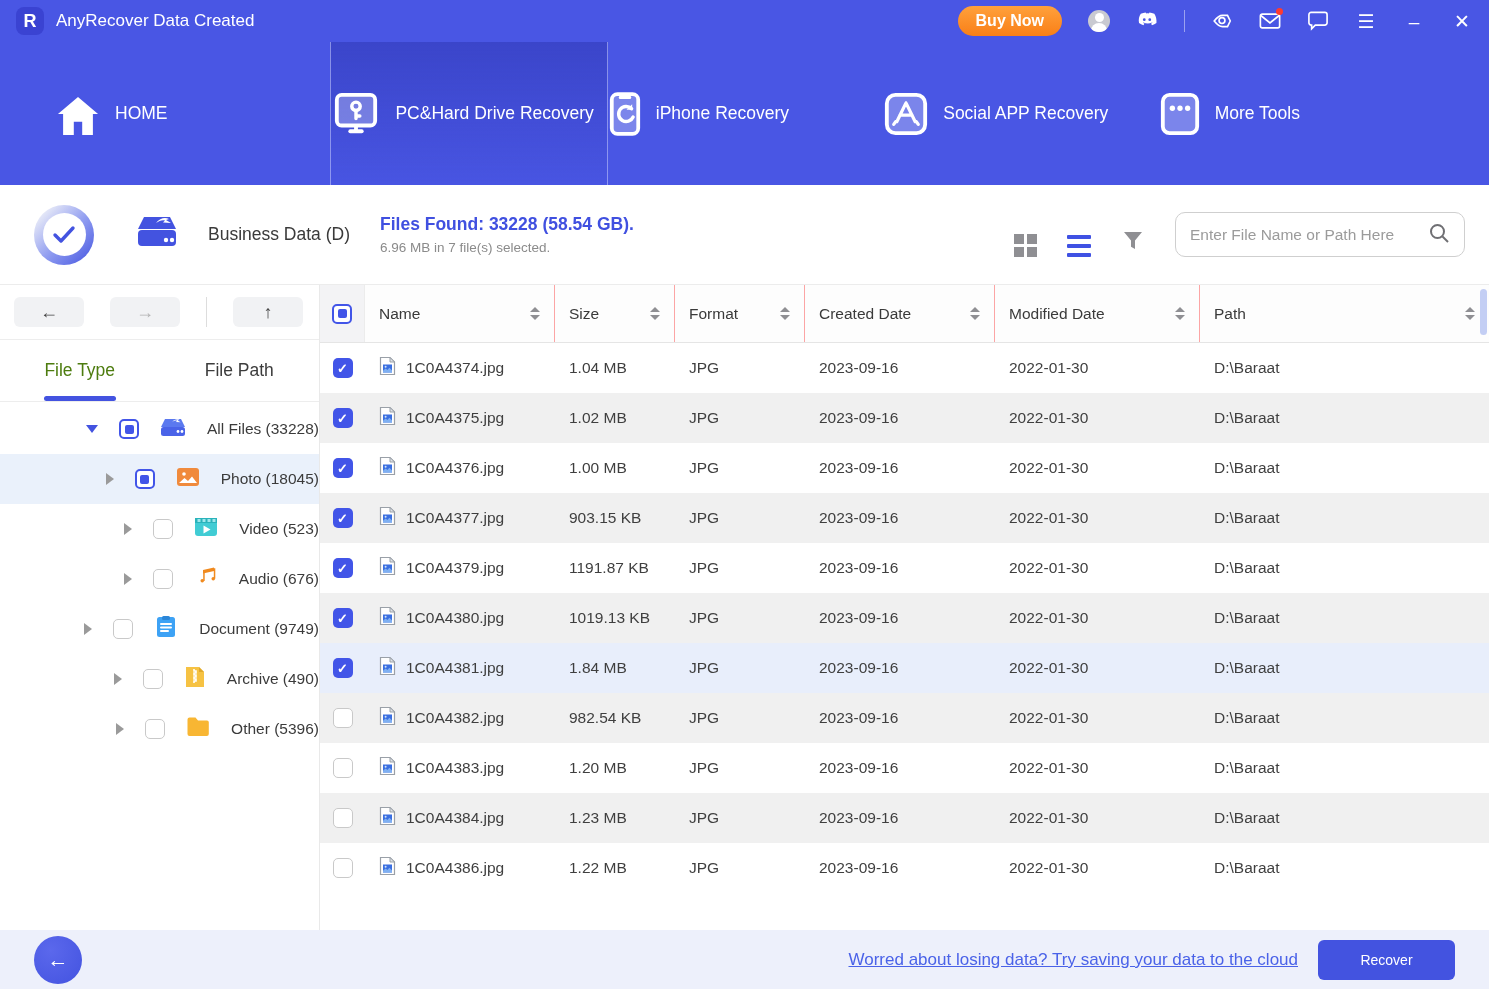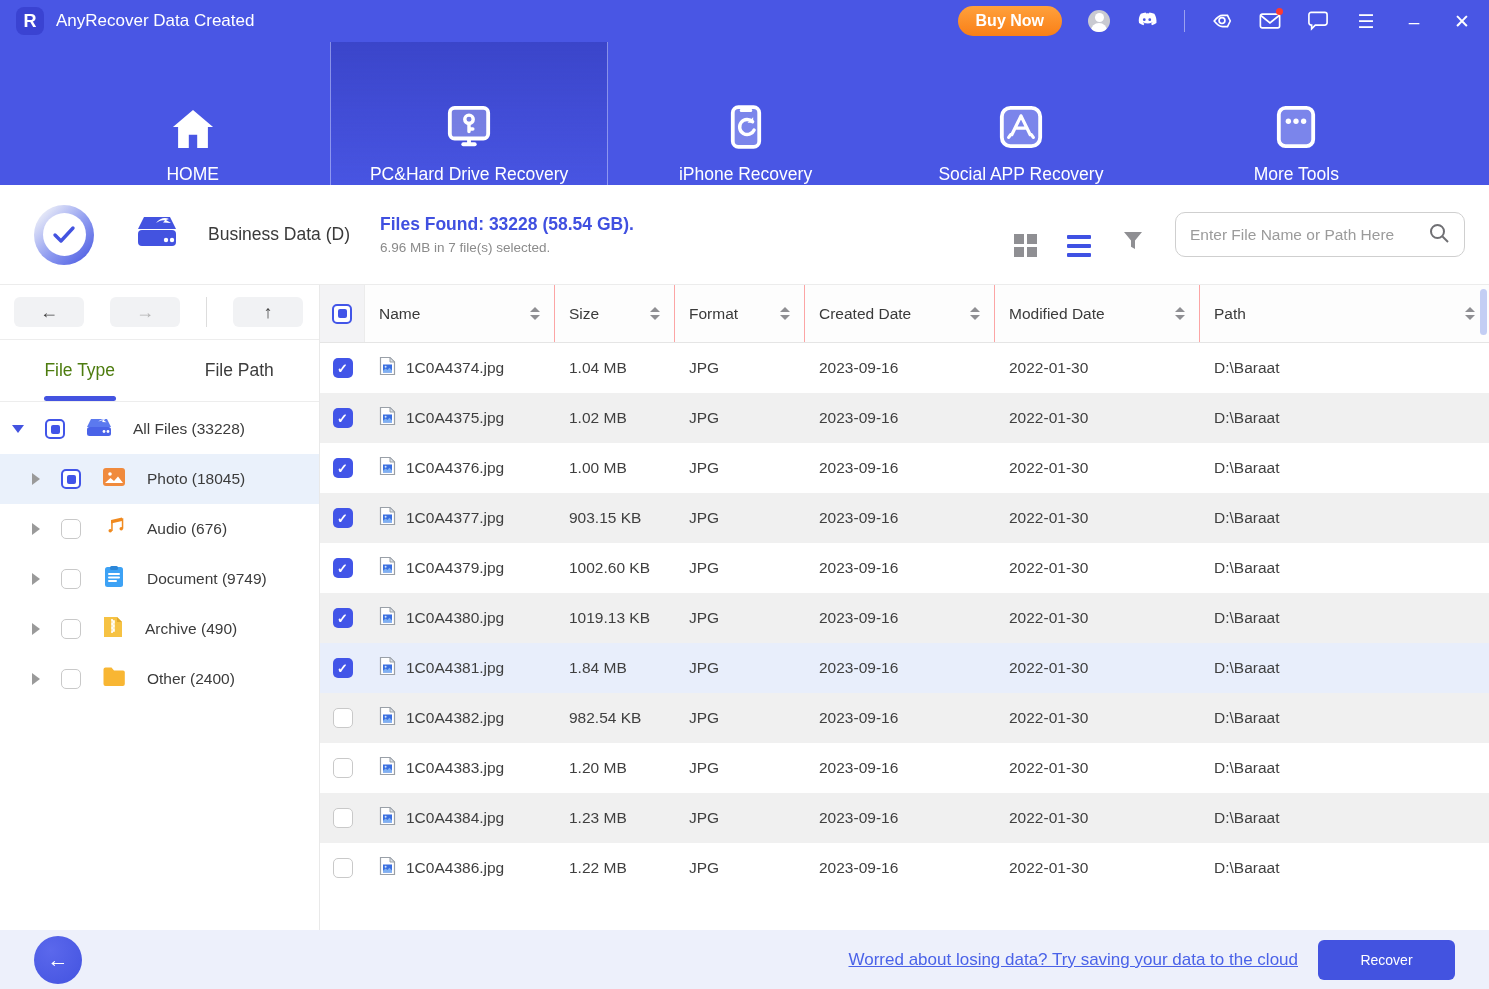--- a/index.html
+++ b/index.html
@@ -23,7 +23,7 @@
 
   
   .tabbar { height:143px; background:#4956e4; display:flex; padding:0 55px; flex:0 0 auto; }
-  .tab { flex:1; display:flex; flex-direction:column; align-items:center; justify-content:flex-end; gap:14px; color:#fff; font-size:17.5px; cursor:pointer; }
+  .tab { flex:1; display:flex; flex-direction:row; align-items:center; justify-content:flex-start; gap:14px; color:#fff; font-size:17.5px; cursor:pointer; }
   .tab.active { background:linear-gradient(180deg, rgba(44,52,176,.50), rgba(44,52,176,.04)); border-left:1px solid rgba(200,206,255,.55); border-right:1px solid rgba(200,206,255,.55); }
   .tab-icon { height:46px; display:flex; align-items:flex-end; justify-content:center; }
 

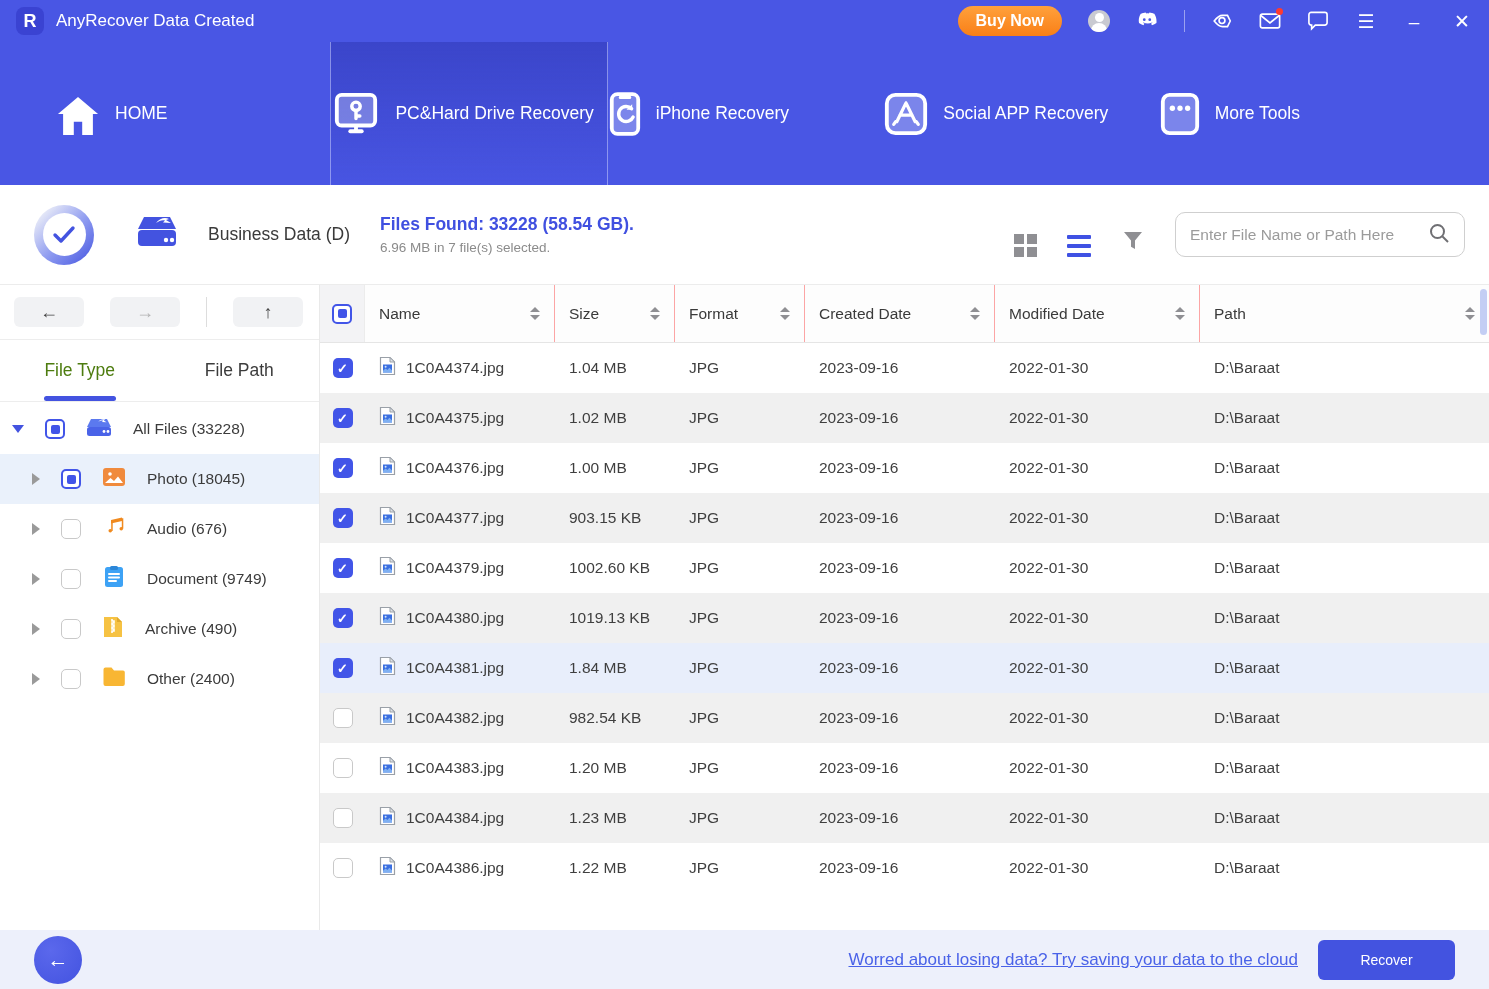--- a/index.html
+++ b/index.html
@@ -58,7 +58,7 @@
   .side-tab.active { color:#4d7c0f; }
   .side-tab.active::after { content:""; position:absolute; bottom:0; left:50%; transform:translateX(-50%); width:72px; height:5px; border-radius:3px; background:#4353e0; }
   .tree { padding-top:2px; }
-  .tree-item { height:50px; display:flex; align-items:center; gap:21px; padding-left:12px; font-size:15.5px; color:#3b3b3b; cursor:pointer; }
+  .tree-item { height:50px; display:flex; align-items:center; gap:21px; padding-left:12px; font-size:15.5px; color:#3b3b3b; cursor:pointer;justify-content:flex-end; }
   .tree-item.child { padding-left:32px; }
   .tree-item.selected { background:#eaf1fb; }
   .caret-down { width:0; height:0; border-left:6px solid transparent; border-right:6px solid transparent; border-top:8px solid #4353e0; }

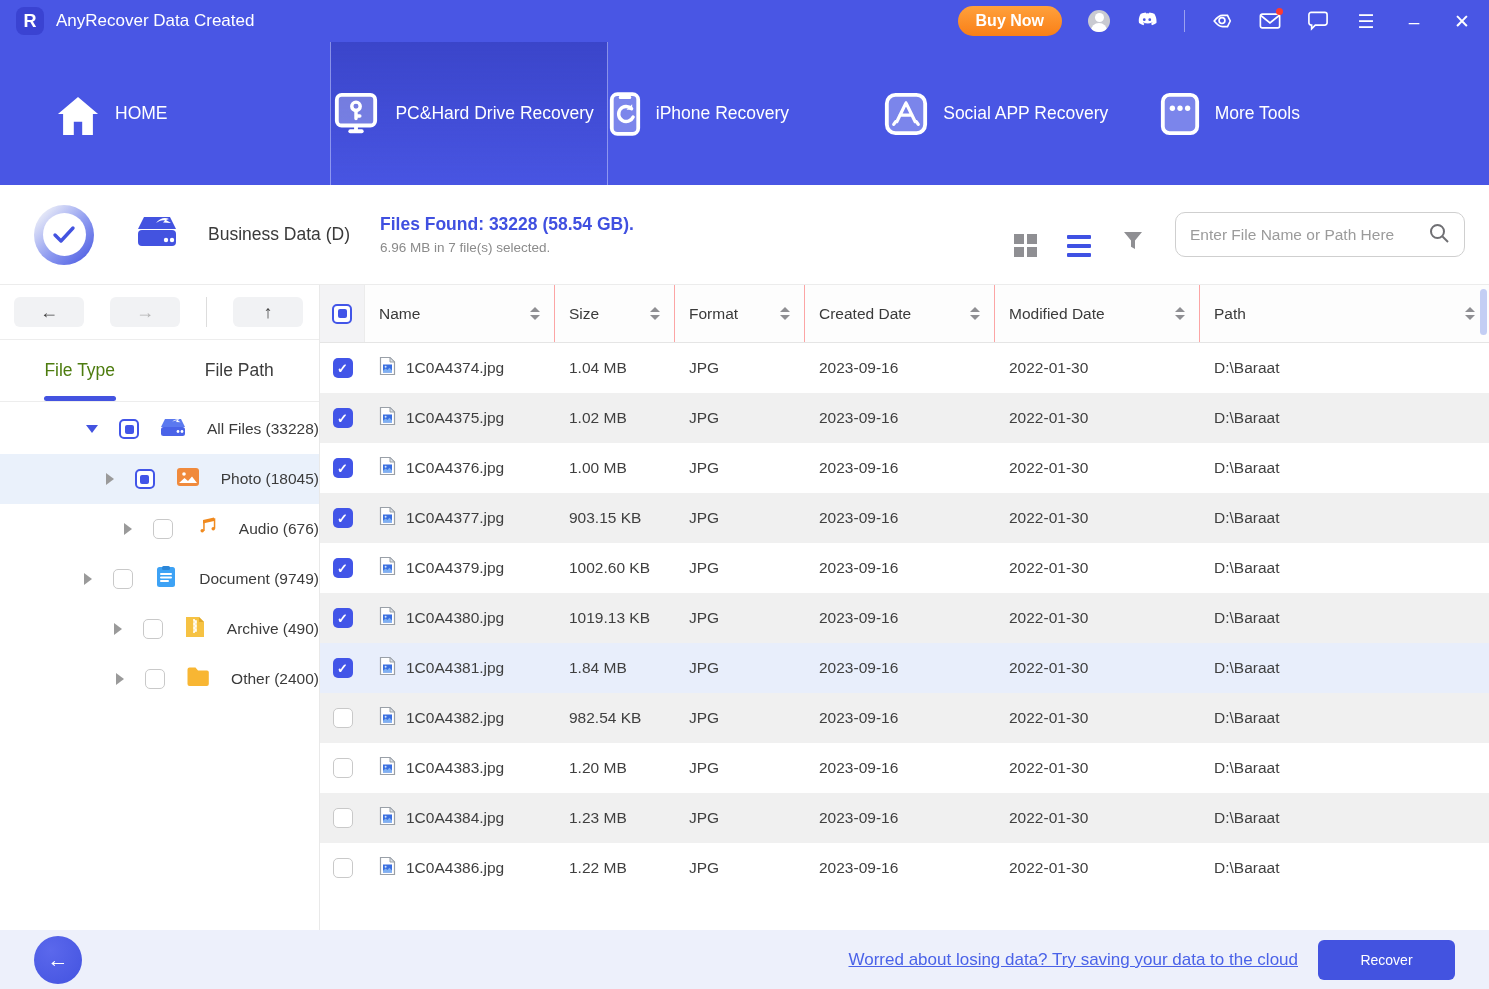--- a/index.html
+++ b/index.html
@@ -304,6 +304,22 @@
           <span class="cb"></span>
           <span>
             <svg width="24" height="24" viewBox="0 0 24 24">
+                <rect x="1" y="3" width="22" height="18" rx="3" fill="#41ccd4"></rect>
+                <rect x="1" y="3" width="22" height="5" fill="#2ab3bb"></rect>
+                <rect x="3.5" y="4" width="3" height="3" fill="#9fe8ec"></rect>
+                <rect x="8.5" y="4" width="3" height="3" fill="#9fe8ec"></rect>
+                <rect x="13.5" y="4" width="3" height="3" fill="#9fe8ec"></rect>
+                <rect x="18.5" y="4" width="3" height="3" fill="#9fe8ec"></rect>
+                <path d="M9.5 10.5l7 4-7 4z" fill="#fff"></path>
+              </svg>
+          </span>
+          <span>Video (523)</span>
+        </div>
+        <div class="tree-item child">
+          <span class="caret-right"></span>
+          <span class="cb"></span>
+          <span>
+            <svg width="24" height="24" viewBox="0 0 24 24">
                 <path d="M8 5h3v13H8zM17 3h3v13h-3z" fill="none"></path>
                 <path d="M9 5l11-2.5V6L9 8.5z" fill="#f08a1f"></path>
                 <rect x="6.5" y="14" width="3.5" height="3.5" rx="1.7" fill="#f08a1f"></rect>

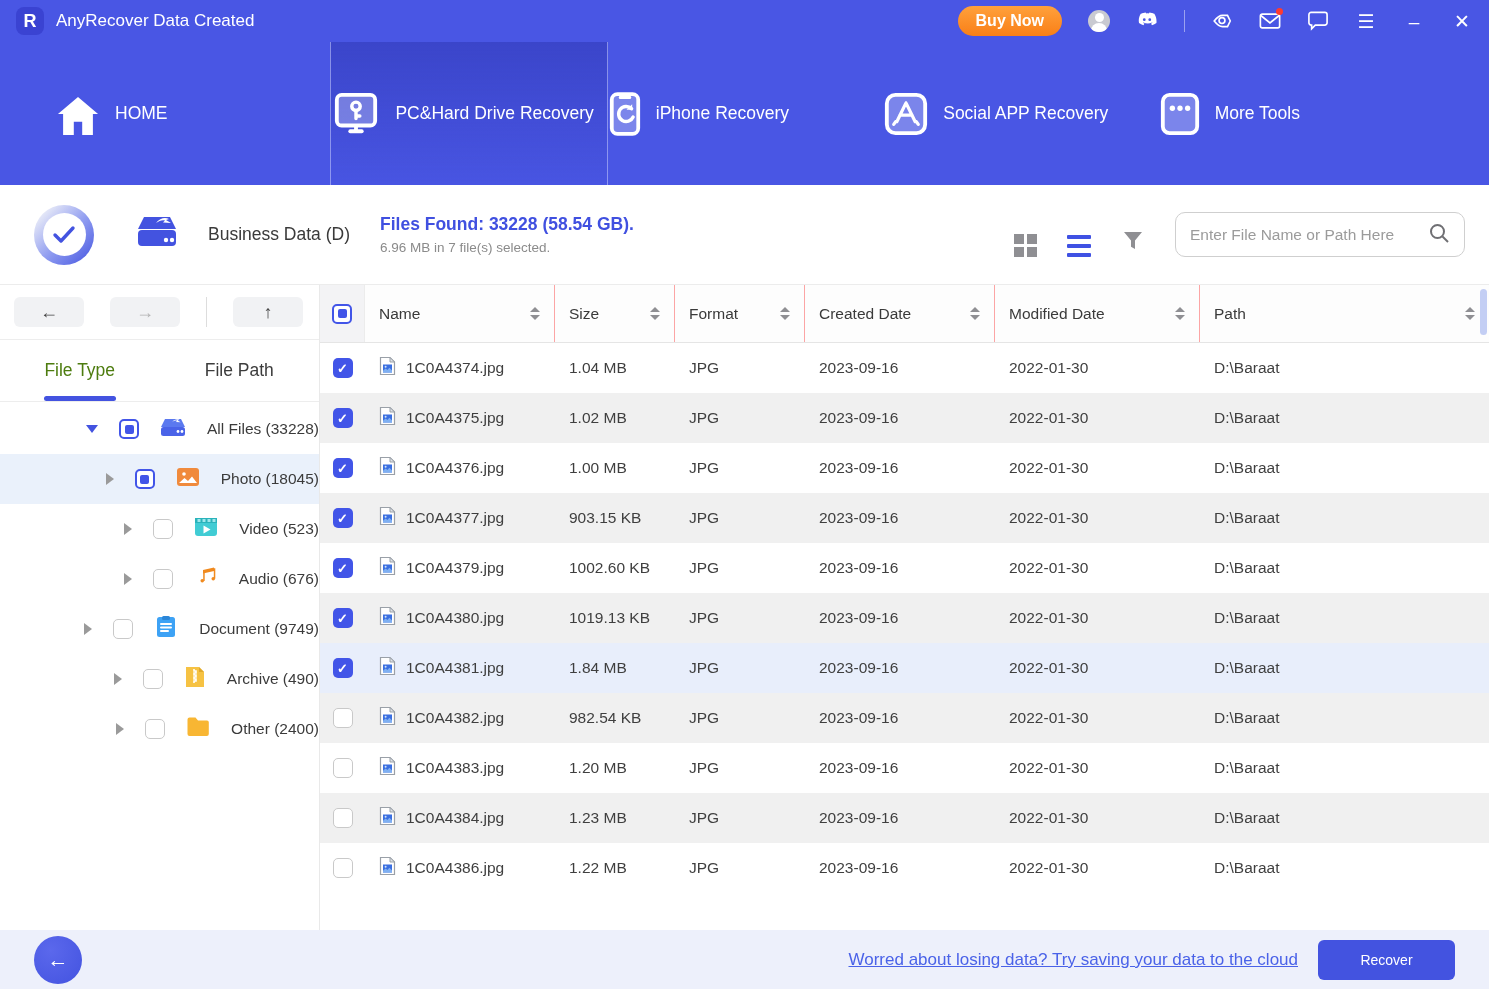--- a/index.html
+++ b/index.html
@@ -529,7 +529,7 @@
       </span>
       <span>1C0A4379.jpg</span>
     </div>
-    <div class="cell col-size">1002.60 KB</div>
+    <div class="cell col-size">1191.87 KB</div>
     <div class="cell col-format">JPG</div>
     <div class="cell col-created">2023-09-16</div>
     <div class="cell col-modified">2022-01-30</div>

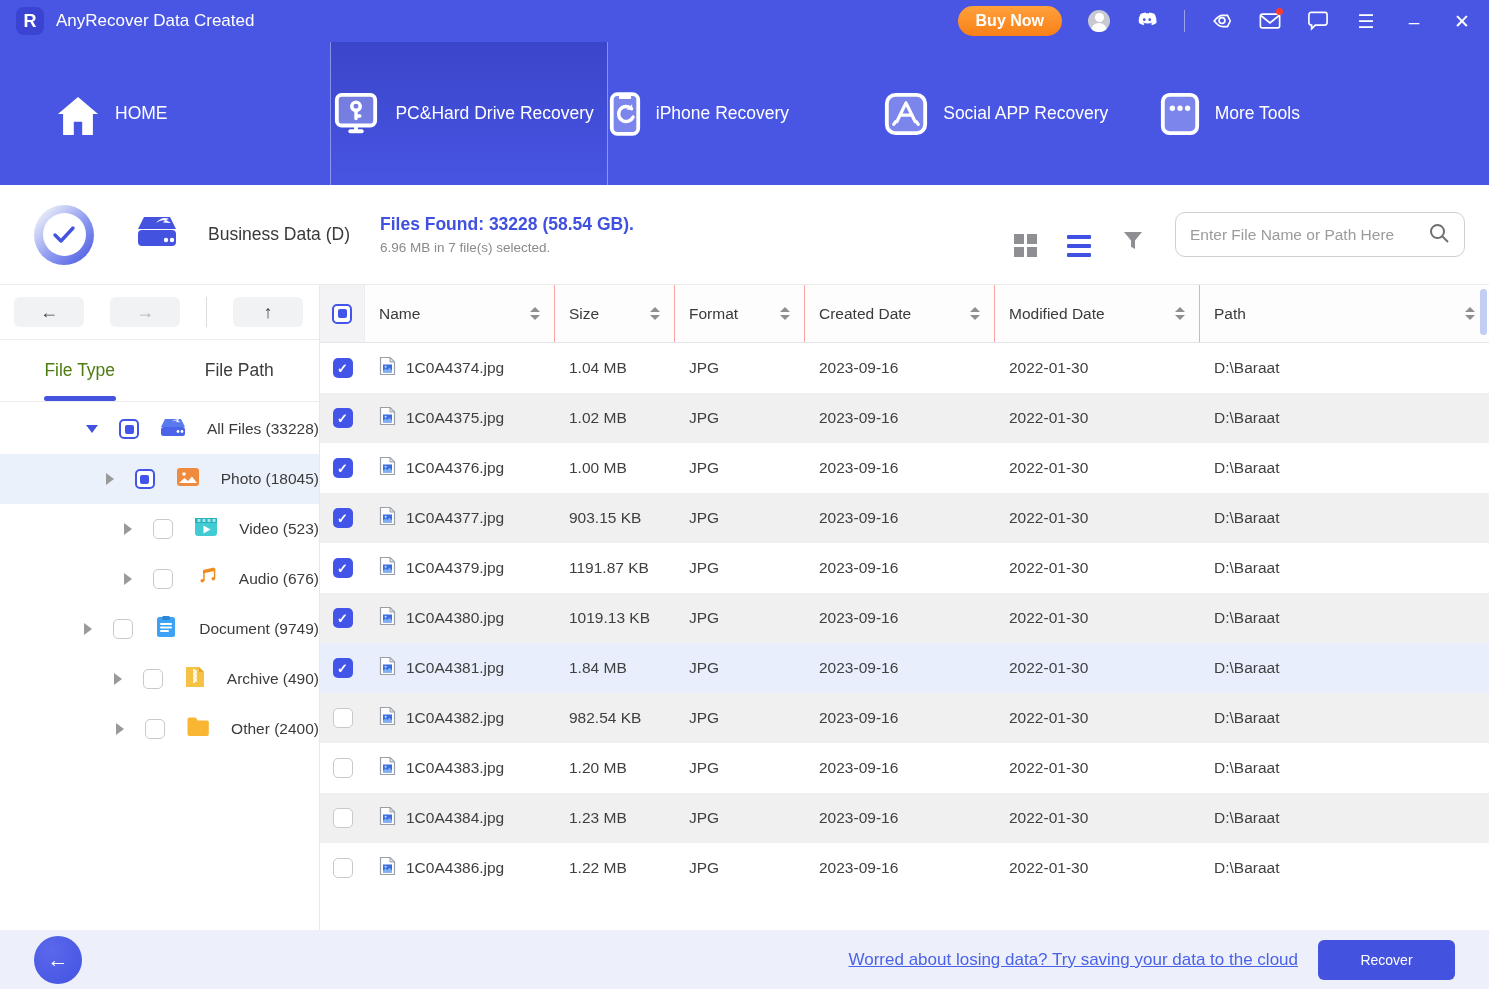--- a/index.html
+++ b/index.html
@@ -361,7 +361,7 @@
                 <path d="M1.5 3.5a2 2 0 0 1 2-2h6l2.5 3h9a1.8 1.8 0 0 1 1.8 1.8V18a2 2 0 0 1-2 2h-17.3a2 2 0 0 1-2-2z" fill="#f8b633"></path>
               </svg>
           </span>
-          <span>Other (2400)</span>
+          <span>Other (5396)</span>
         </div>
       </div>
     </aside>

